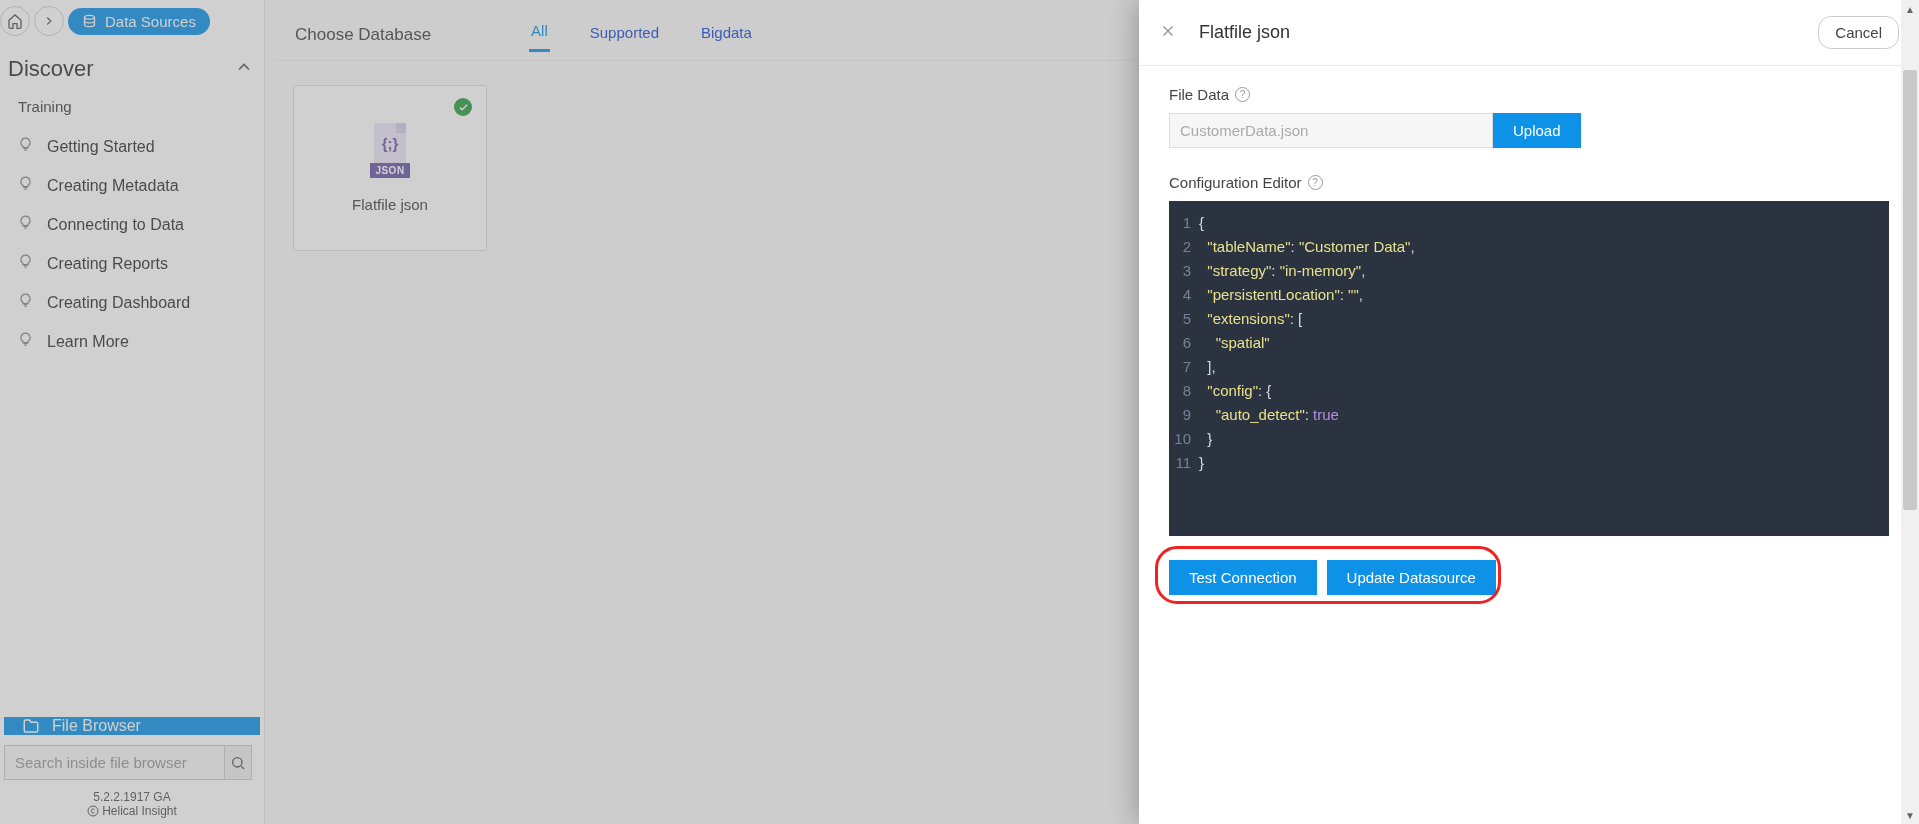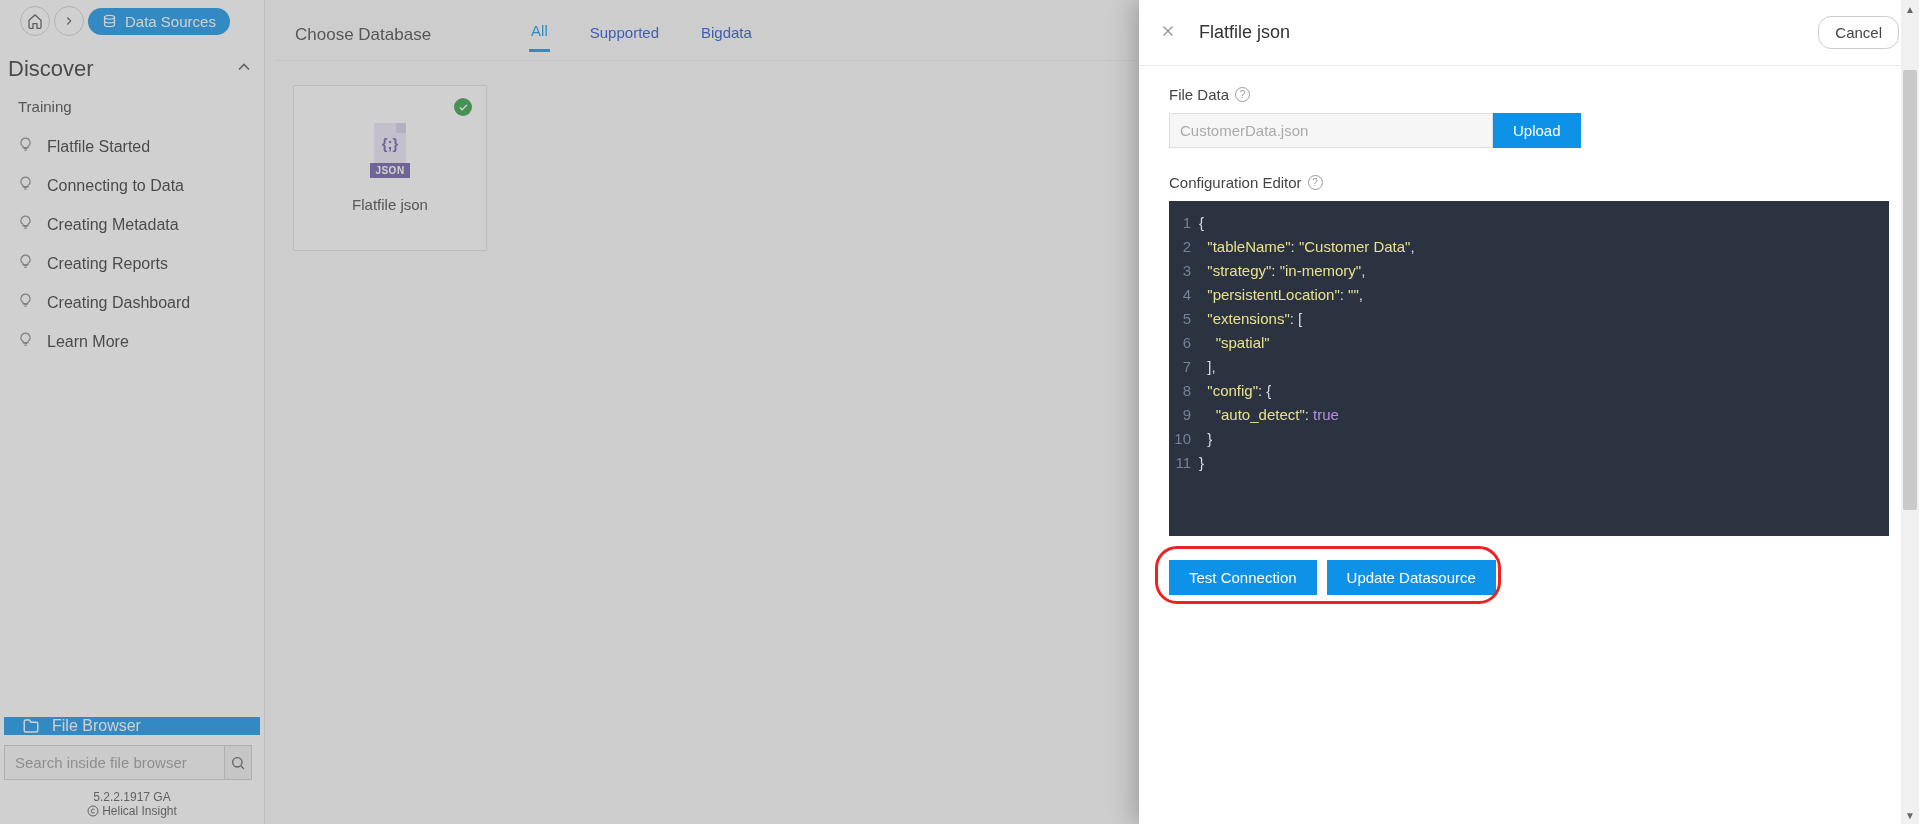--- a/index.html
+++ b/index.html
@@ -9,7 +9,7 @@
 
 .sidebar { width: 265px; background: #fff; border-right: 1px solid #e0e0e0; display: flex; flex-direction: column; }
 
-.breadcrumb { display: flex; align-items: center; padding: 6px 20px; gap: 4px; }
+.breadcrumb { display: flex; align-items: center; padding: 6px 0; gap: 4px; }
 .crumb-btn { width: 30px; height: 30px; border-radius: 50%; border: 1px solid #d0d0d0; background: #fff; display: flex; align-items: center; justify-content: center; cursor: pointer; color: #555; }
 .crumb-pill { background: #0e92e8; color: #fff; border-radius: 16px; padding: 5px 14px; display: flex; align-items: center; gap: 8px; font-size: 15px; }
 .crumb-pill svg { flex-shrink: 0; }

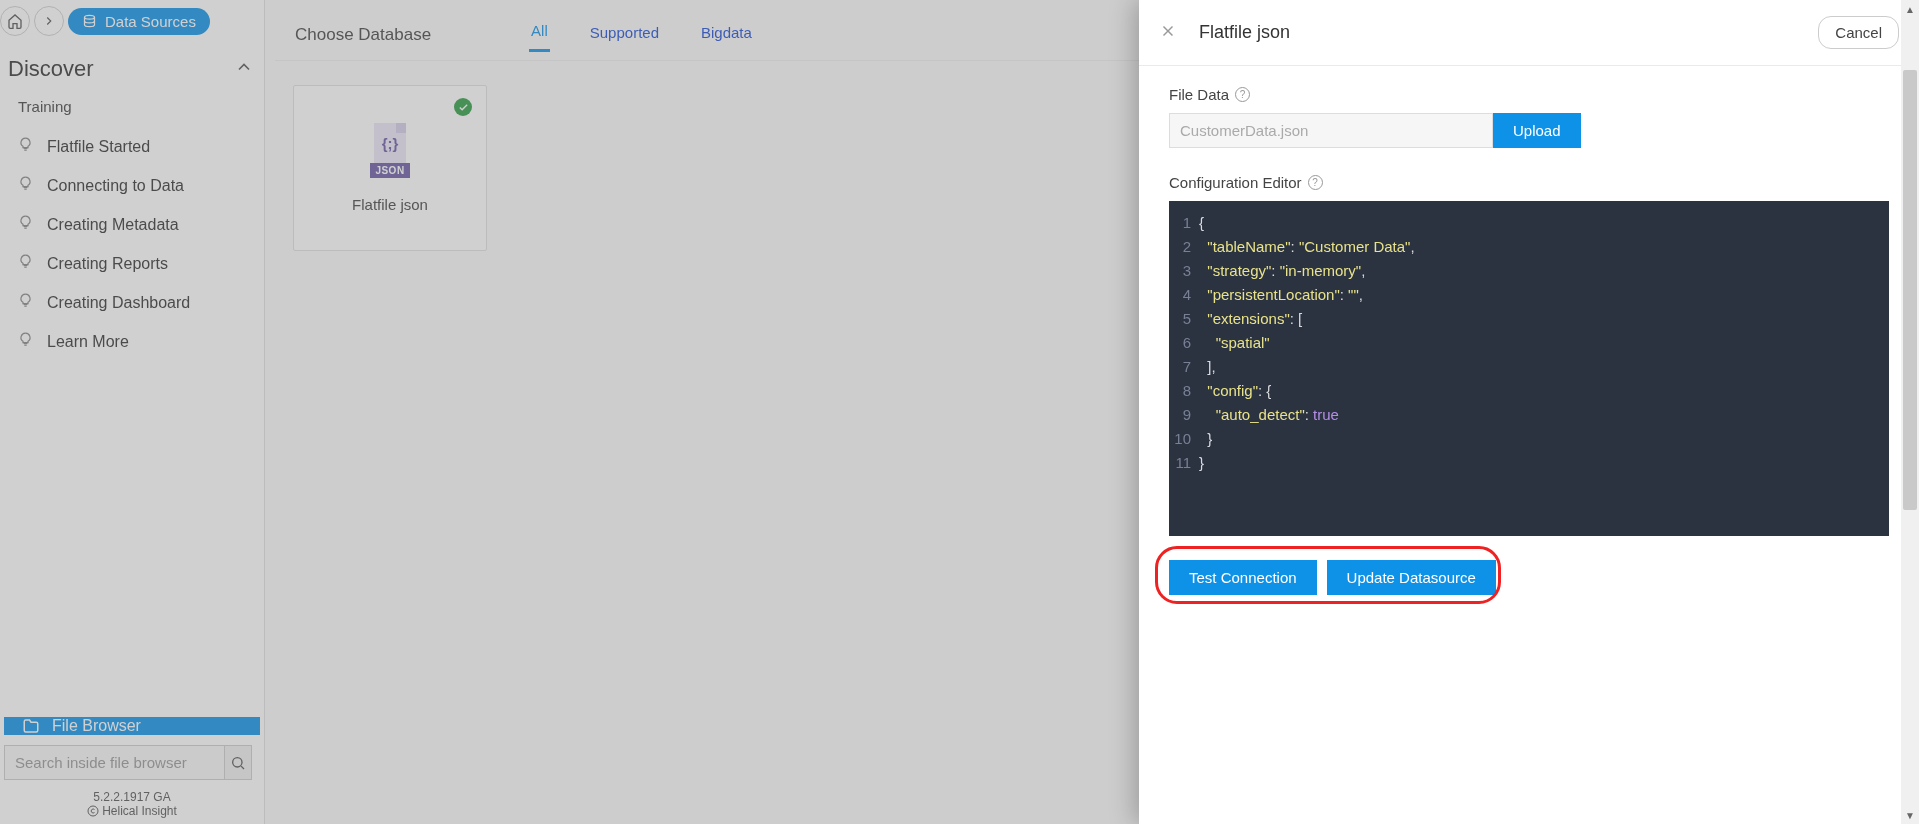--- a/index.html
+++ b/index.html
@@ -130,7 +130,7 @@
           <span class="bulb"><svg width="15" height="15" viewBox="0 0 24 24" fill="none" stroke="currentColor" stroke-width="2">
               <path d="M9 18h6M10 21h4M12 2a7 7 0 0 0-4 12.9V17h8v-2.1A7 7 0 0 0 12 2z"></path>
             </svg></span>
-          <span>Flatfile Started</span>
+          <span>Getting Started</span>
         </li>
         <li>
           <span class="bulb"><svg width="15" height="15" viewBox="0 0 24 24" fill="none" stroke="currentColor" stroke-width="2">

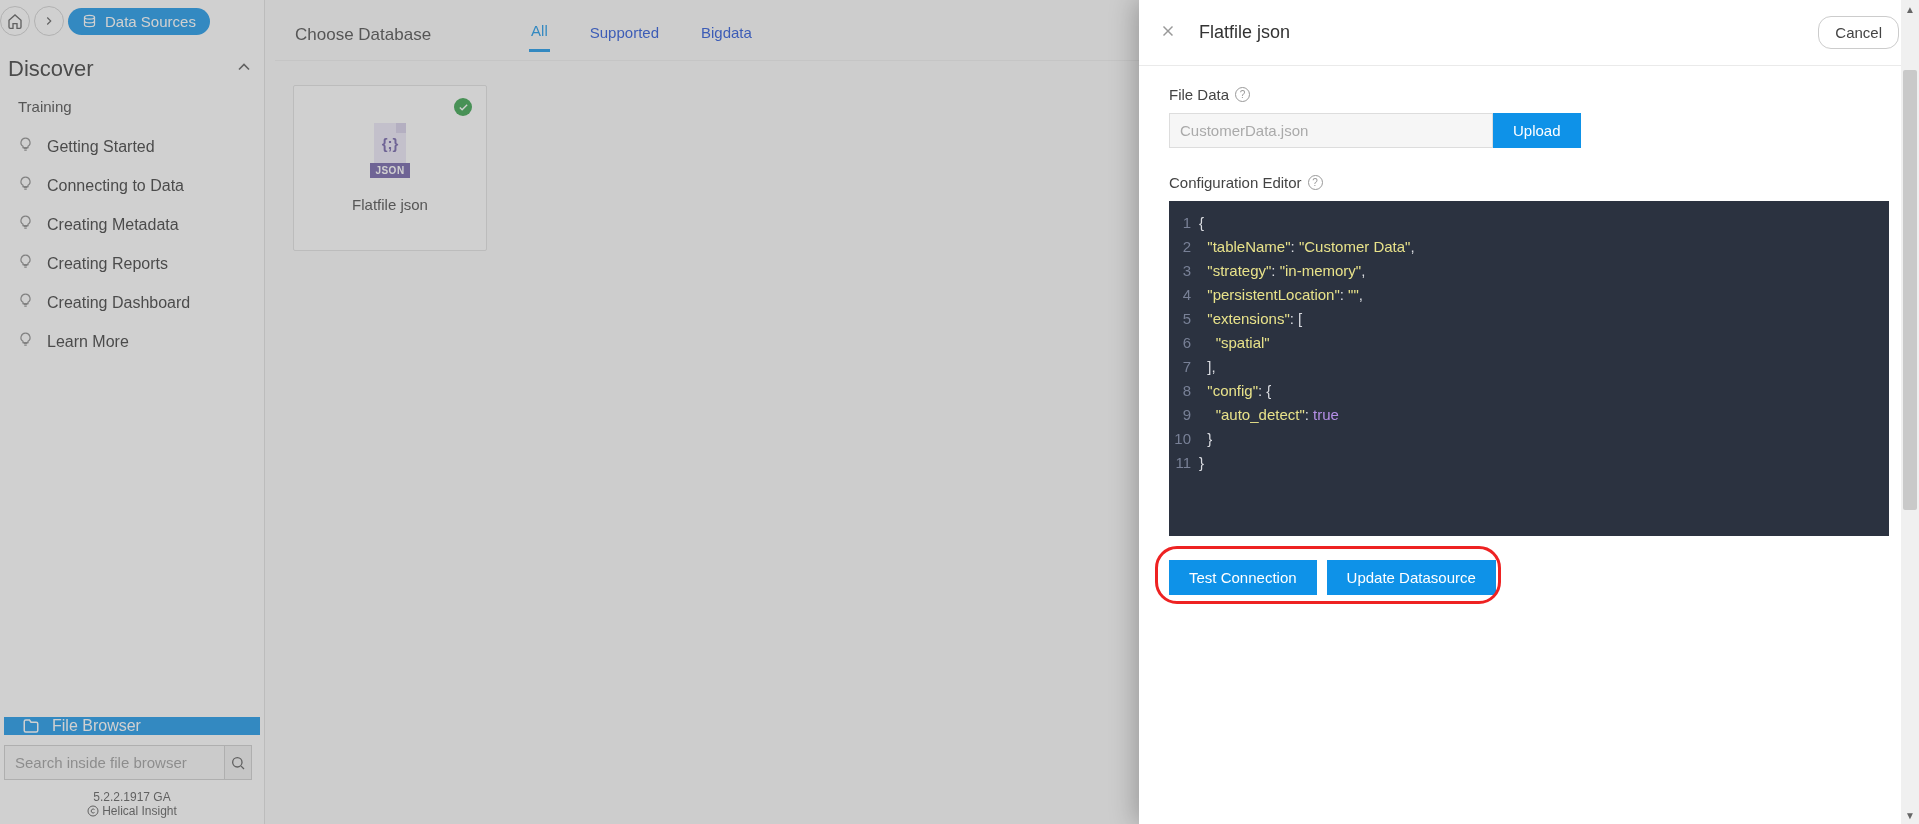--- a/index.html
+++ b/index.html
@@ -136,13 +136,13 @@
           <span class="bulb"><svg width="15" height="15" viewBox="0 0 24 24" fill="none" stroke="currentColor" stroke-width="2">
               <path d="M9 18h6M10 21h4M12 2a7 7 0 0 0-4 12.9V17h8v-2.1A7 7 0 0 0 12 2z"></path>
             </svg></span>
+          <span>Creating Metadata</span>
+        </li>
+        <li>
+          <span class="bulb"><svg width="15" height="15" viewBox="0 0 24 24" fill="none" stroke="currentColor" stroke-width="2">
+              <path d="M9 18h6M10 21h4M12 2a7 7 0 0 0-4 12.9V17h8v-2.1A7 7 0 0 0 12 2z"></path>
+            </svg></span>
           <span>Connecting to Data</span>
-        </li>
-        <li>
-          <span class="bulb"><svg width="15" height="15" viewBox="0 0 24 24" fill="none" stroke="currentColor" stroke-width="2">
-              <path d="M9 18h6M10 21h4M12 2a7 7 0 0 0-4 12.9V17h8v-2.1A7 7 0 0 0 12 2z"></path>
-            </svg></span>
-          <span>Creating Metadata</span>
         </li>
         <li>
           <span class="bulb"><svg width="15" height="15" viewBox="0 0 24 24" fill="none" stroke="currentColor" stroke-width="2">

